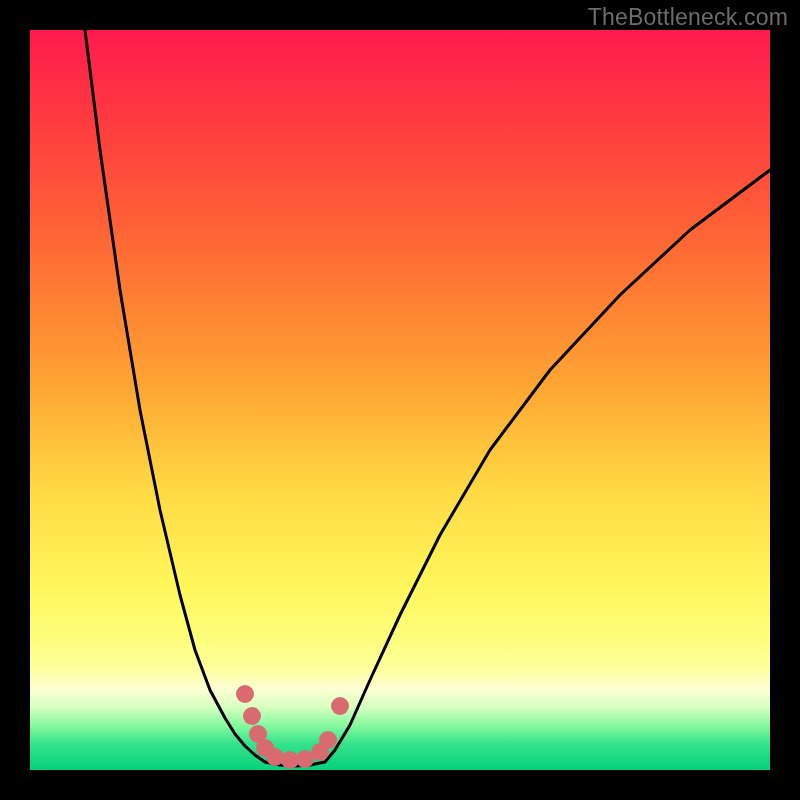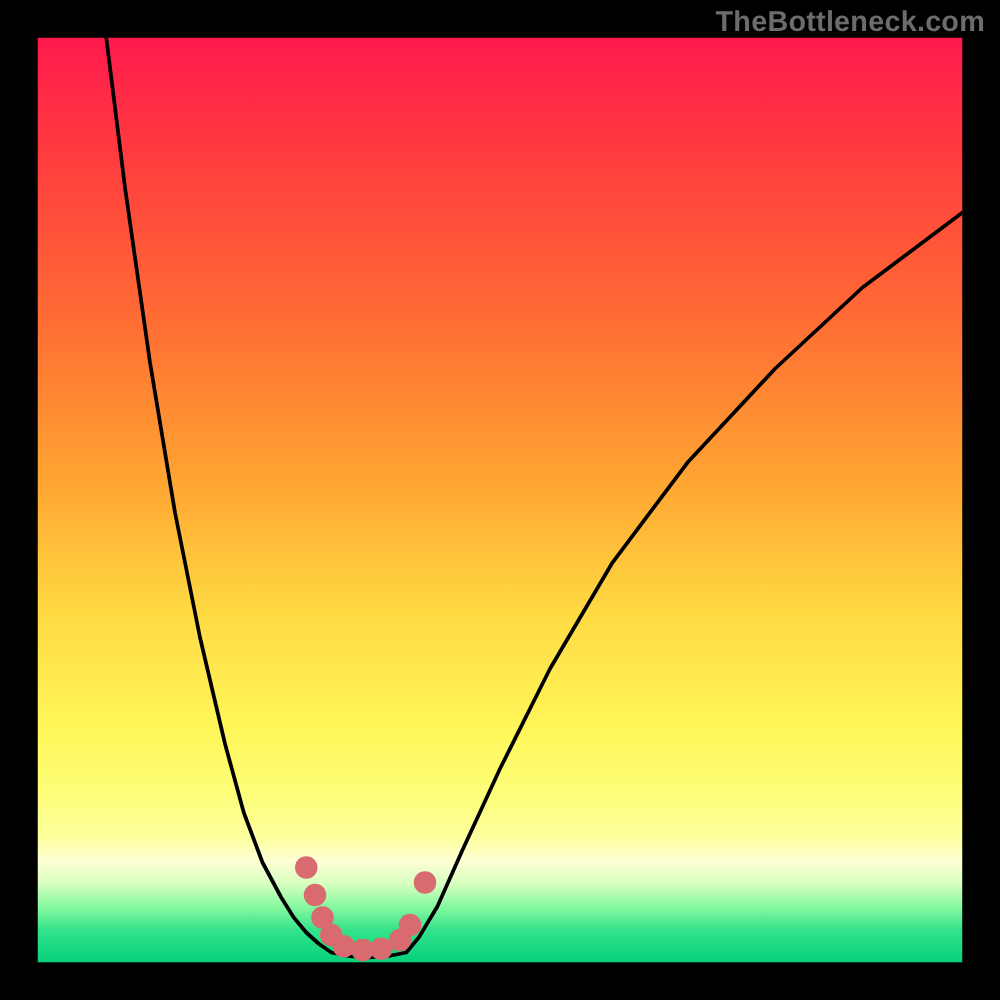--- a/index.html
+++ b/index.html
@@ -49,7 +49,7 @@
     color: #6c6c6c;
     font-size: 23px;
     letter-spacing: 0.2px;
-    font-weight: 700;
+    font-weight: 400;
   }
   svg.curves {
     position: absolute;

